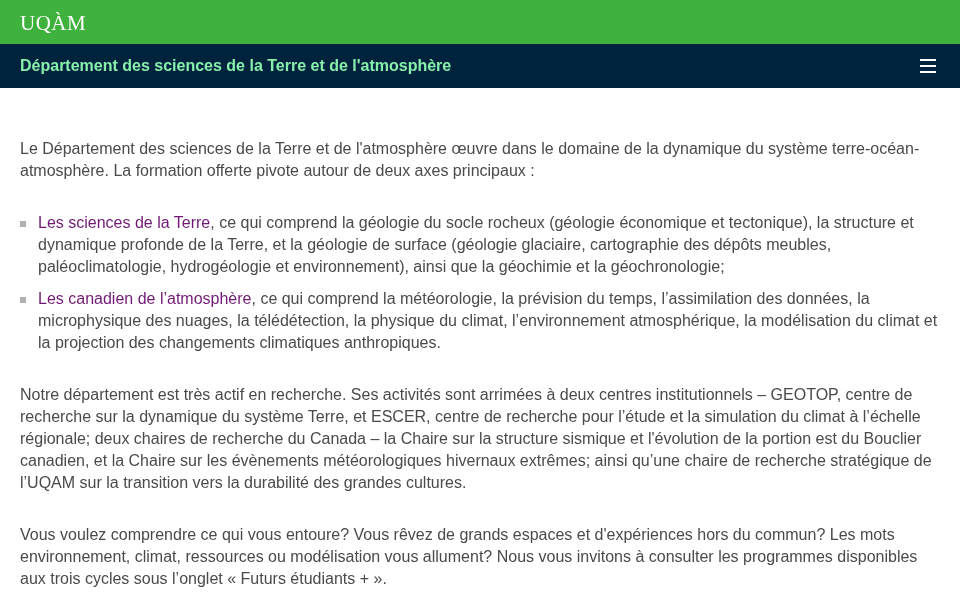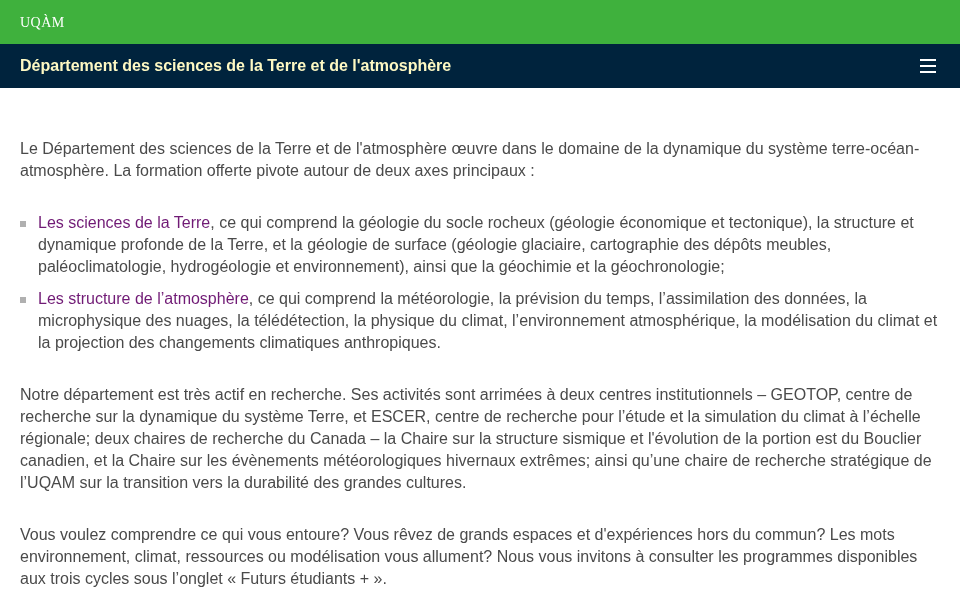--- a/index.html
+++ b/index.html
@@ -16,7 +16,7 @@
     .logo {
       color: #ffffff;
       font-family: "Liberation Serif", "DejaVu Serif", serif;
-      font-size: 14px;
+      font-size: 21px;
       letter-spacing: 0.5px;
       line-height: 1;
       margin-top: 2px;

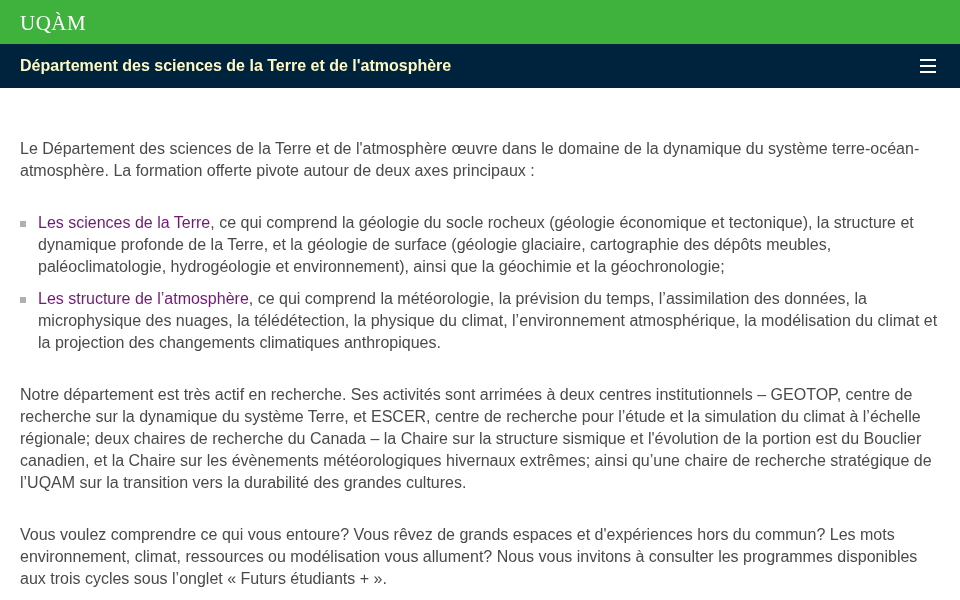--- a/index.html
+++ b/index.html
@@ -31,7 +31,7 @@
       padding: 0 24px 0 20px;
     }
     .dept-title {
-      color: #fef9c3;
+      color: #86efac;
       font-weight: bold;
       font-size: 16px;
       text-align: right;

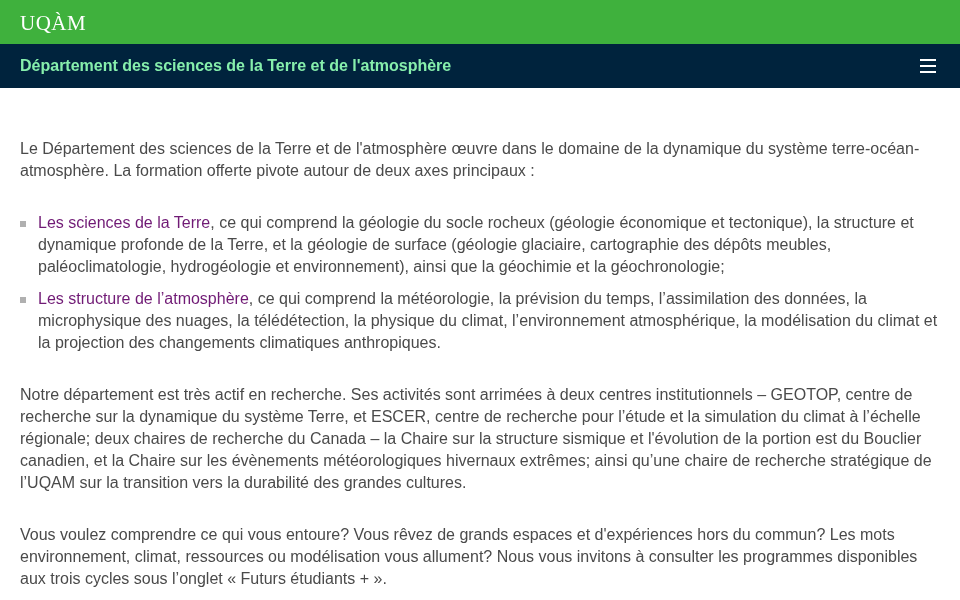--- a/index.html
+++ b/index.html
@@ -106,7 +106,7 @@
       <a class="axis-link">Les sciences de la Terre</a><span>, ce qui comprend la géologie du socle rocheux (géologie économique et tectonique), la structure et dynamique profonde de la Terre, et la géologie de surface (géologie glaciaire, cartographie des dépôts meubles, paléoclimatologie, hydrogéologie et environnement), ainsi que la géochimie et la géochronologie;</span>
     </li>
     <li>
-      <a class="axis-link">Les structure de l’atmosphère</a><span>, ce qui comprend la météorologie, la prévision du temps, l’assimilation des données, la microphysique des nuages, la télédétection, la physique du climat, l’environnement atmosphérique, la modélisation du climat et la projection des changements climatiques anthropiques.</span>
+      <a class="axis-link">Les canadien de l’atmosphère</a><span>, ce qui comprend la météorologie, la prévision du temps, l’assimilation des données, la microphysique des nuages, la télédétection, la physique du climat, l’environnement atmosphérique, la modélisation du climat et la projection des changements climatiques anthropiques.</span>
     </li>
   </ul>
 

